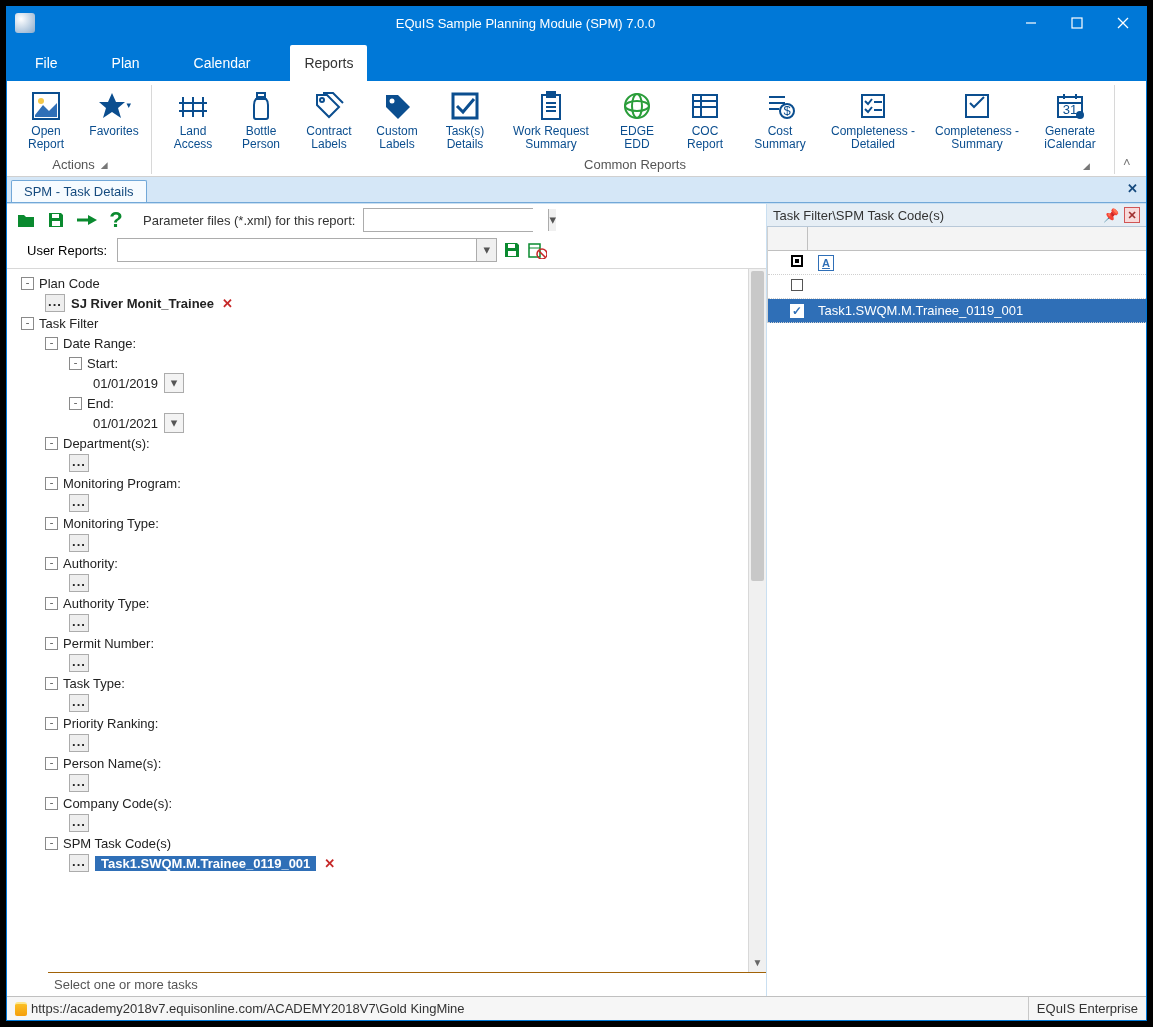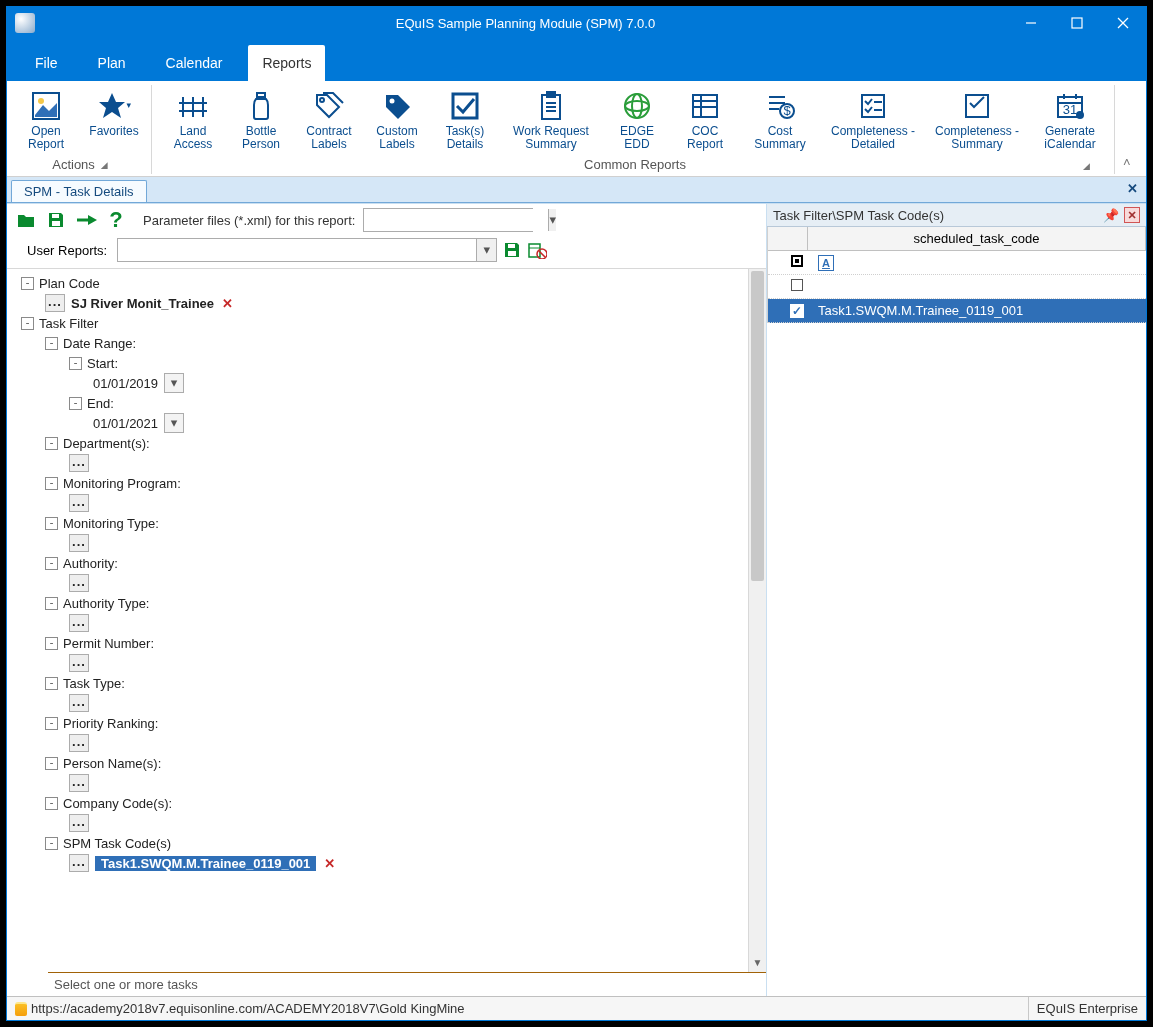--- a/index.html
+++ b/index.html
@@ -11,7 +11,7 @@
 .titlebar .winbtns { display: flex; }
 .titlebar .winbtn { width: 46px; height: 32px; display: flex; align-items: center; justify-content: center; font-size: 14px; color: #fff; }
 .titlebar .winbtn svg { stroke: #fff; fill: none; stroke-width: 1.2; }
-.menubar { height: 42px; background: #0078d7; display: flex; align-items: flex-end; padding: 0 14px; gap: 12px; }
+.menubar { height: 42px; background: #0078d7; display: flex; align-items: flex-end; padding: 0 14px; gap: 26px; }
 .menuitem { color: #fff; padding: 10px 14px 10px 14px; cursor: pointer; font-size: 14px; }
 .menuitem.active { background: #fff; color: #333; border-radius: 2px 2px 0 0; }
 .ribbon { background: #fff; border-bottom: 1px solid #d0d0d0; display: flex; padding: 4px 6px 2px 6px; gap: 8px; }

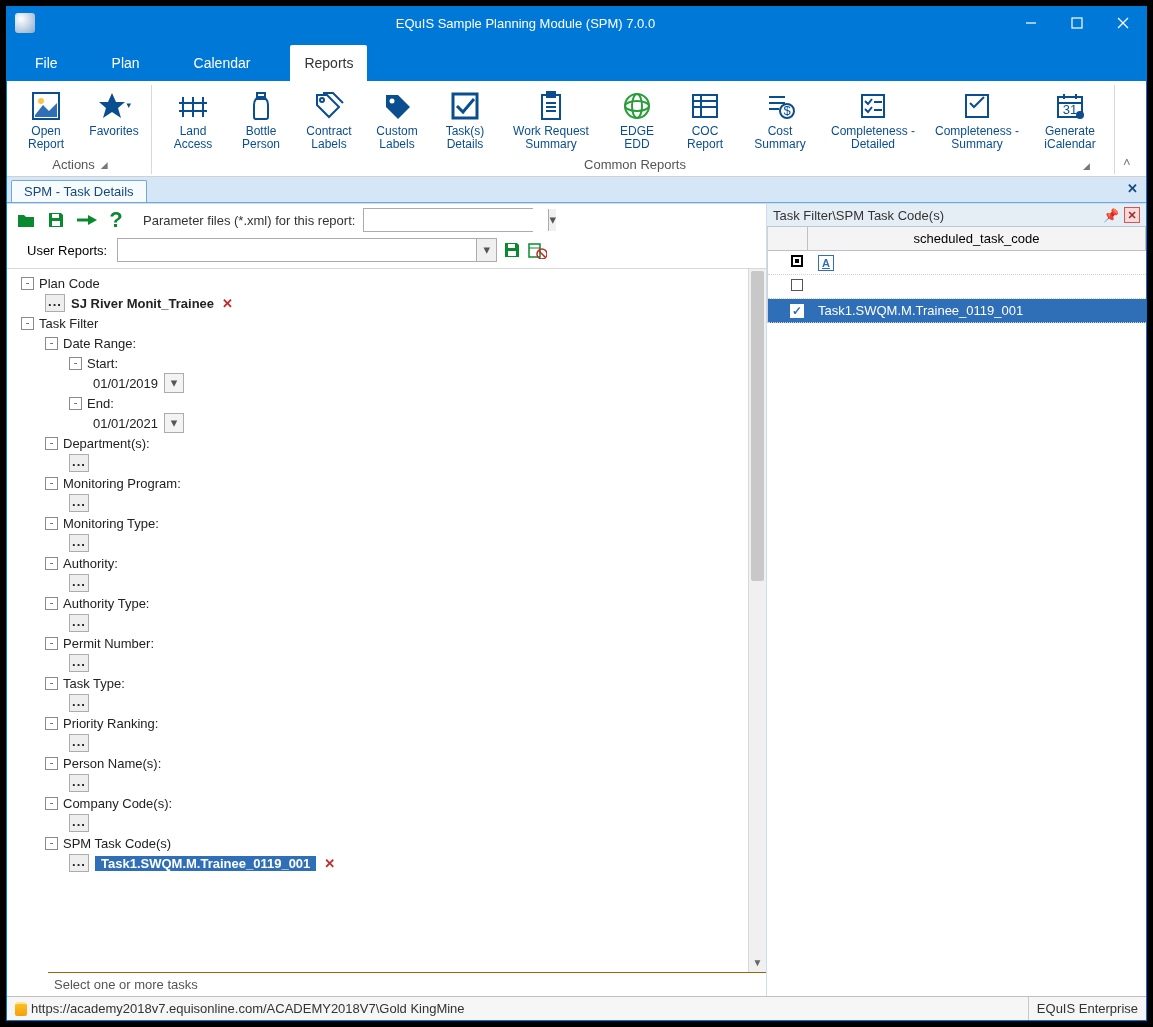--- a/index.html
+++ b/index.html
@@ -475,7 +475,6 @@
       <div class="grid">
         <div class="ghead">
           <div class="col1"></div>
-          <div class="col2">scheduled_task_code</div>
         </div>
         <div class="grow filter">
           <div class="c1"></div>

